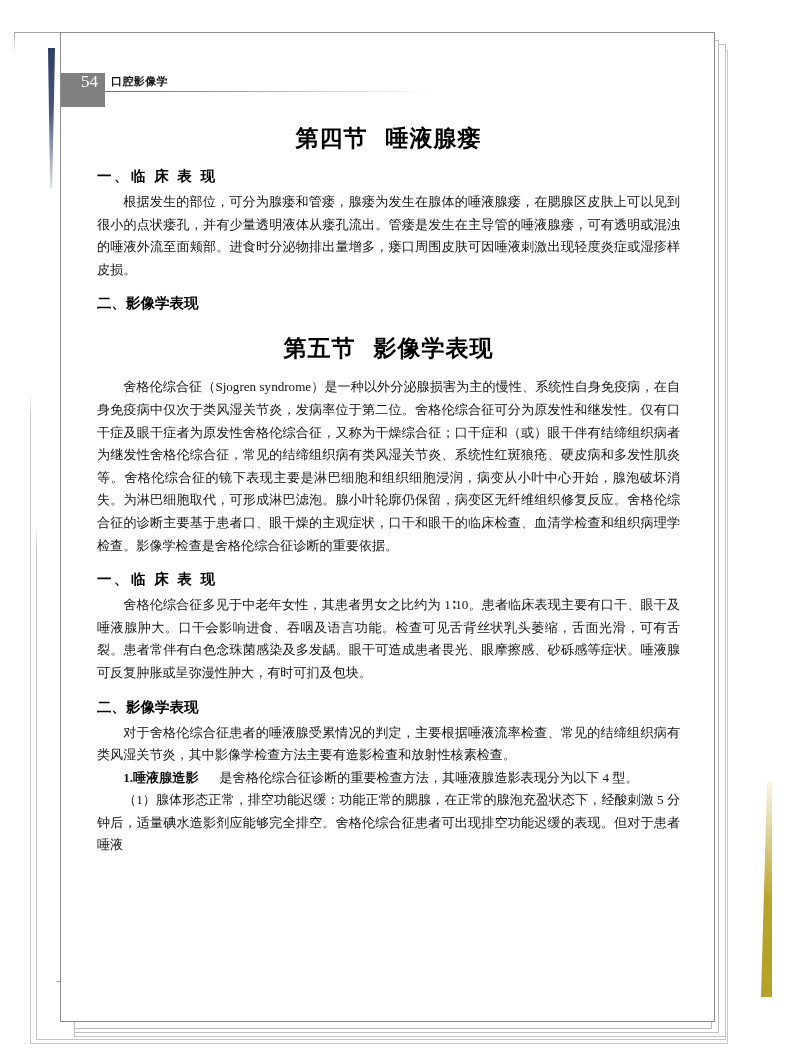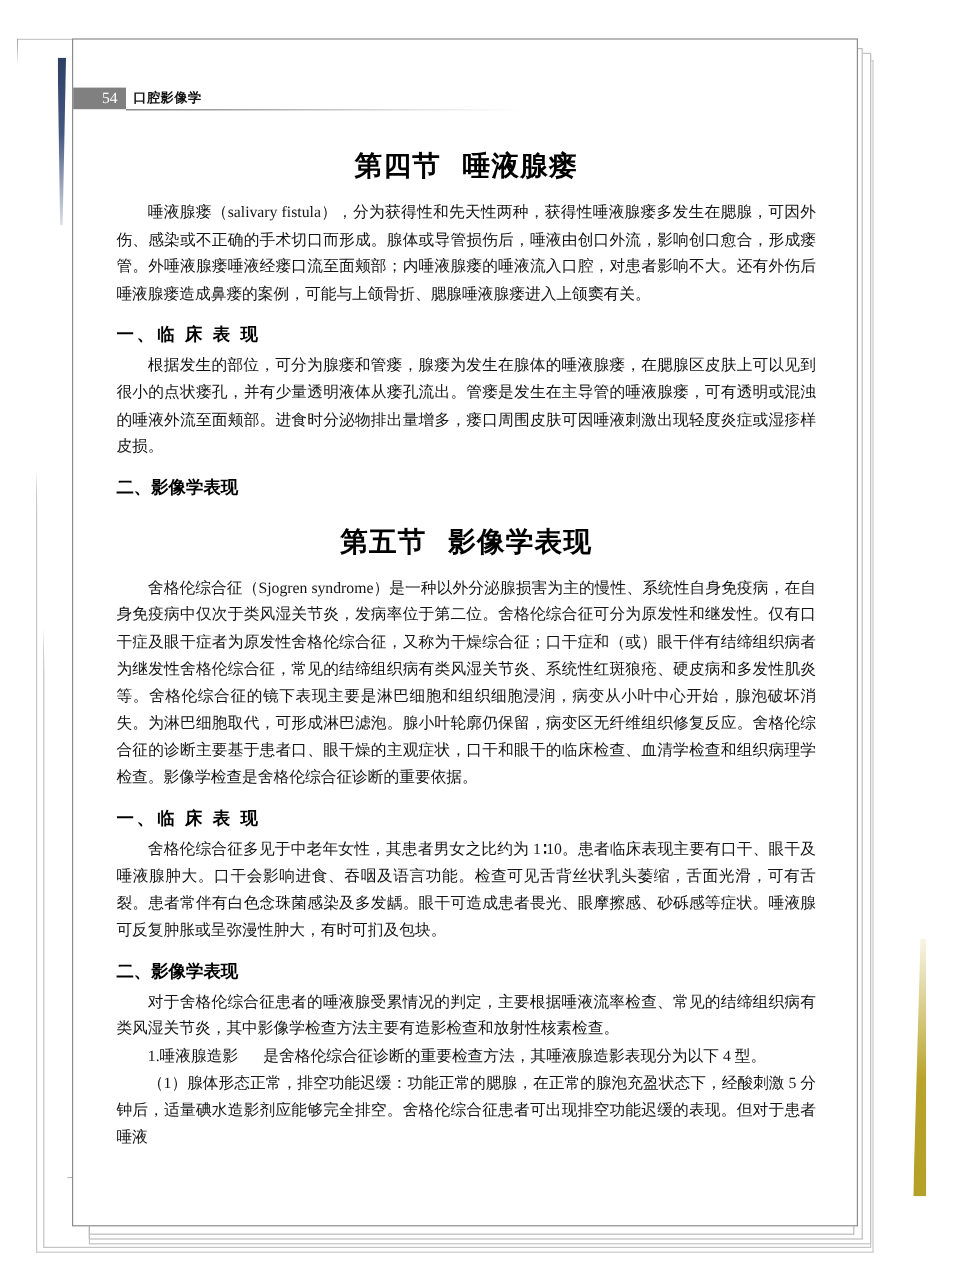--- a/index.html
+++ b/index.html
@@ -90,10 +90,10 @@
     left: -2px;
     top: 0;
     width: 46px;
-    height: 18px;
+    height: 34px;
     background: #808080;
     color: #ffffff;
-    font-size: 13px;
+    font-size: 17px;
     line-height: 18px;
     text-align: right;
     padding-right: 7px;

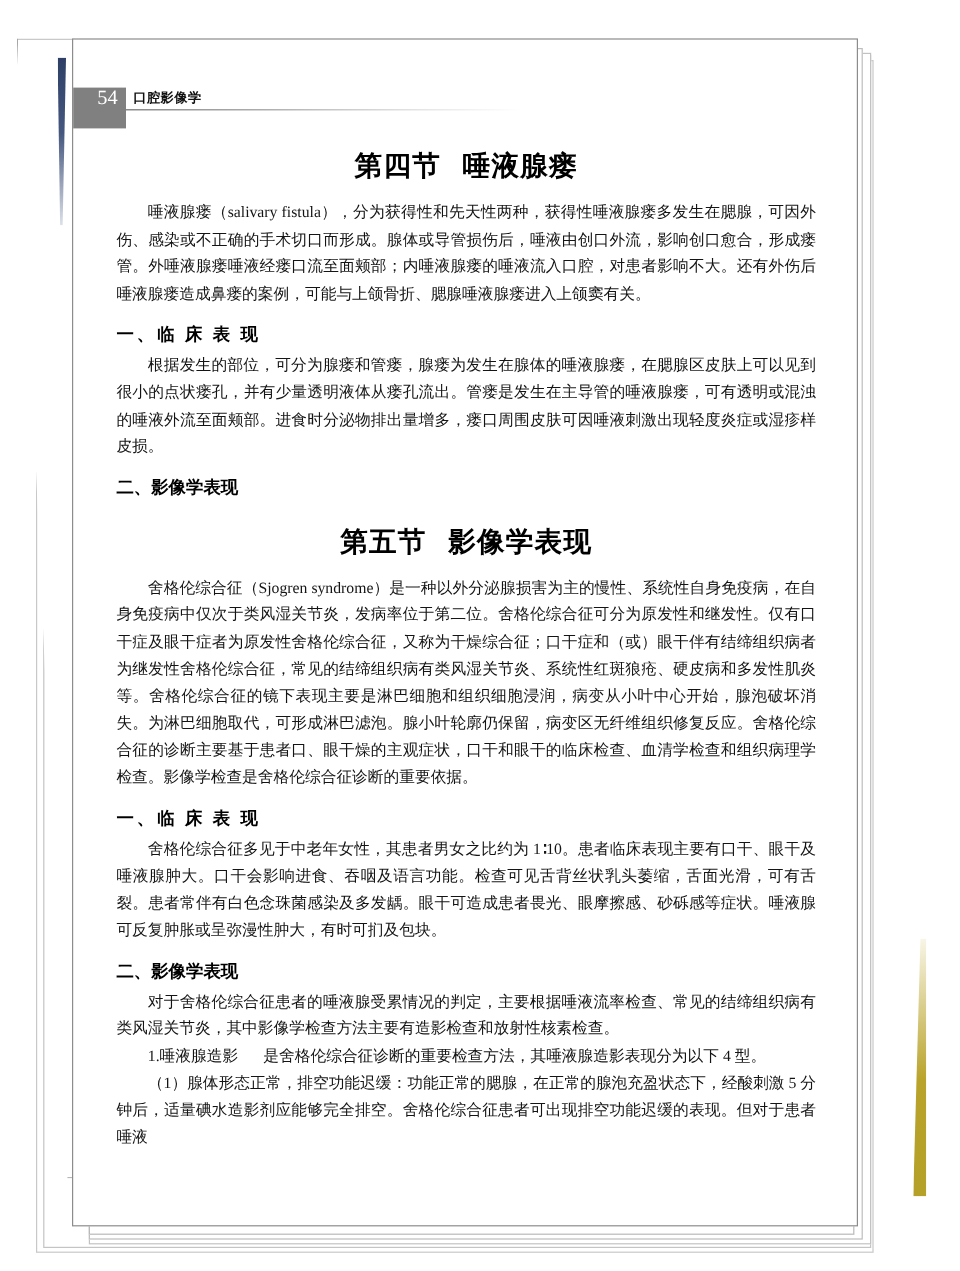--- a/index.html
+++ b/index.html
@@ -188,7 +188,6 @@
 
     <div class="sec-title"><span>第四节</span><span class="gap"></span><span>唾液腺瘘</span></div>
 
-    <p class="body">唾液腺瘘（salivary fistula），分为获得性和先天性两种，获得性唾液腺瘘多发生在腮腺，可因外伤、感染或不正确的手术切口而形成。腺体或导管损伤后，唾液由创口外流，影响创口愈合，形成瘘管。外唾液腺瘘唾液经瘘口流至面颊部；内唾液腺瘘的唾液流入口腔，对患者影响不大。还有外伤后唾液腺瘘造成鼻瘘的案例，可能与上颌骨折、腮腺唾液腺瘘进入上颌窦有关。</p>
 
     <div class="sub-title spaced">一、临 床 表 现</div>
     <p class="body">根据发生的部位，可分为腺瘘和管瘘，腺瘘为发生在腺体的唾液腺瘘，在腮腺区皮肤上可以见到很小的点状瘘孔，并有少量透明液体从瘘孔流出。管瘘是发生在主导管的唾液腺瘘，可有透明或混浊的唾液外流至面颊部。进食时分泌物排出量增多，瘘口周围皮肤可因唾液刺激出现轻度炎症或湿疹样皮损。</p>

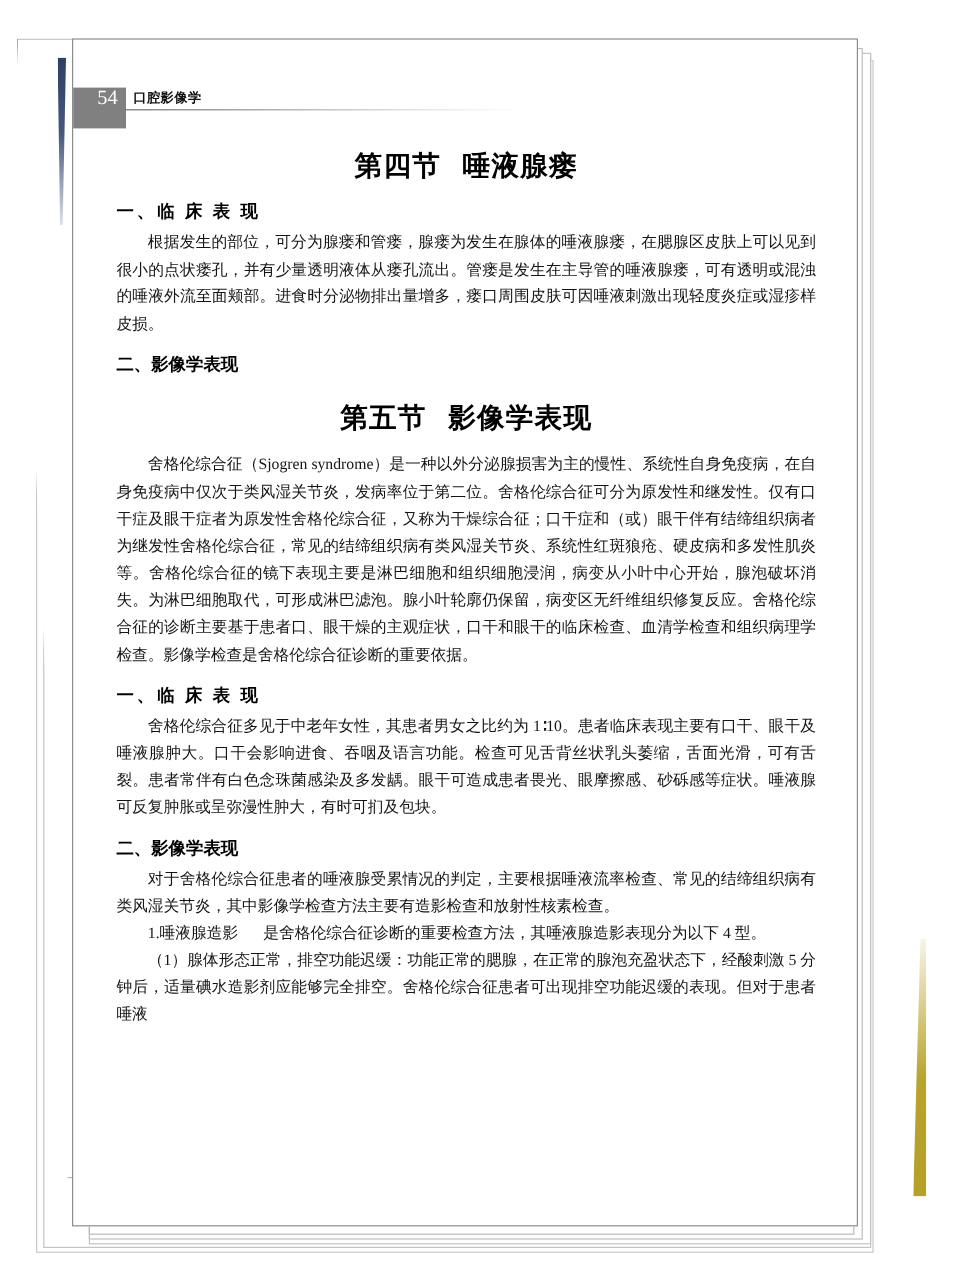--- a/index.html
+++ b/index.html
@@ -161,7 +161,7 @@
     font-family: "Liberation Serif", "DejaVu Serif", serif;
     word-break: break-all;
   }
-  .runin { font-weight: 400; }
+  .runin { font-weight: 700; }
   .runin-gap { display:inline-block; width: 1.6em; }
 </style>
 </head>

